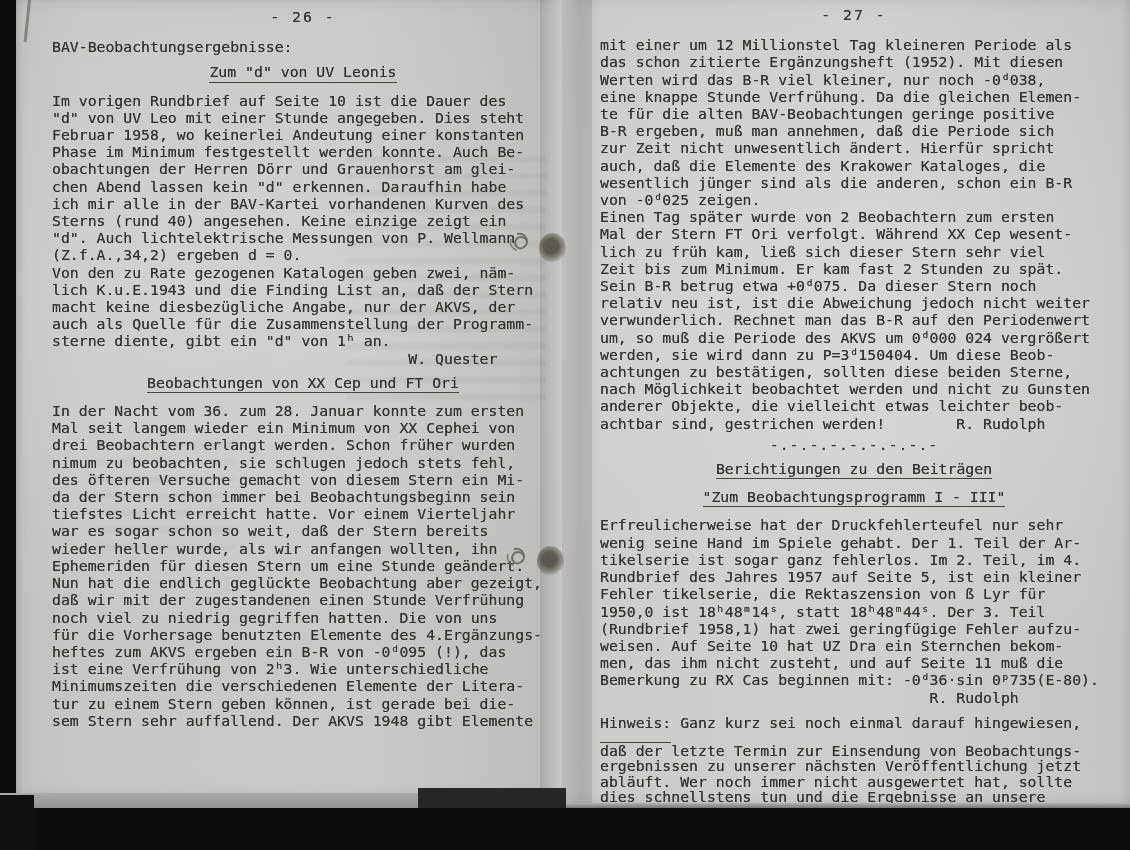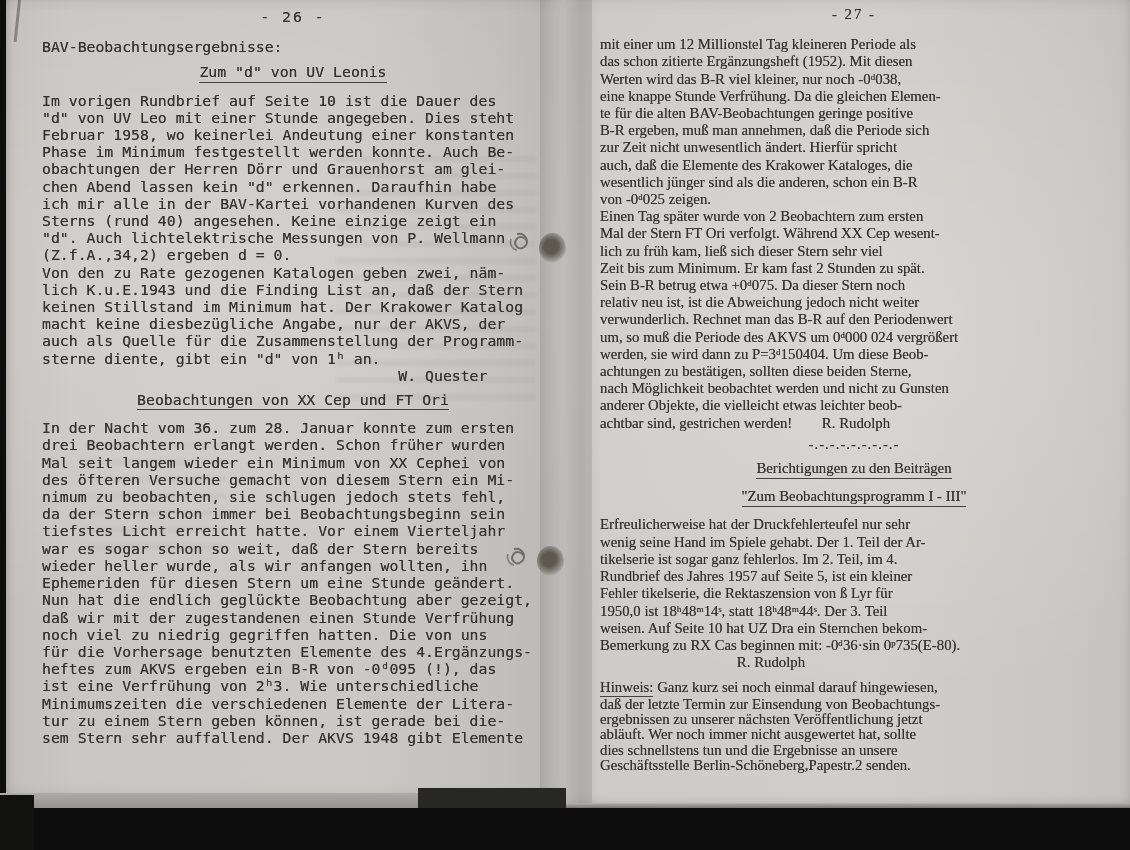--- a/index.html
+++ b/index.html
@@ -8,7 +8,7 @@
         font-family:"DejaVu Sans Mono","DejaVu Sans",monospace;}
   
   .page{position:absolute;top:0;}
-  .page-left{left:6px;width:562px;height:808px;
+  .page-left{left:16px;width:562px;height:808px;
     background:
       radial-gradient(ellipse 700px 500px at 30% 35%, rgba(255,255,255,.18), transparent 70%),
       linear-gradient(90deg,#c2c0bd 0%,#c9c7c4 12%,#cbc9c6 62%,#c2c0bc 88%,#b9b7b3 100%);

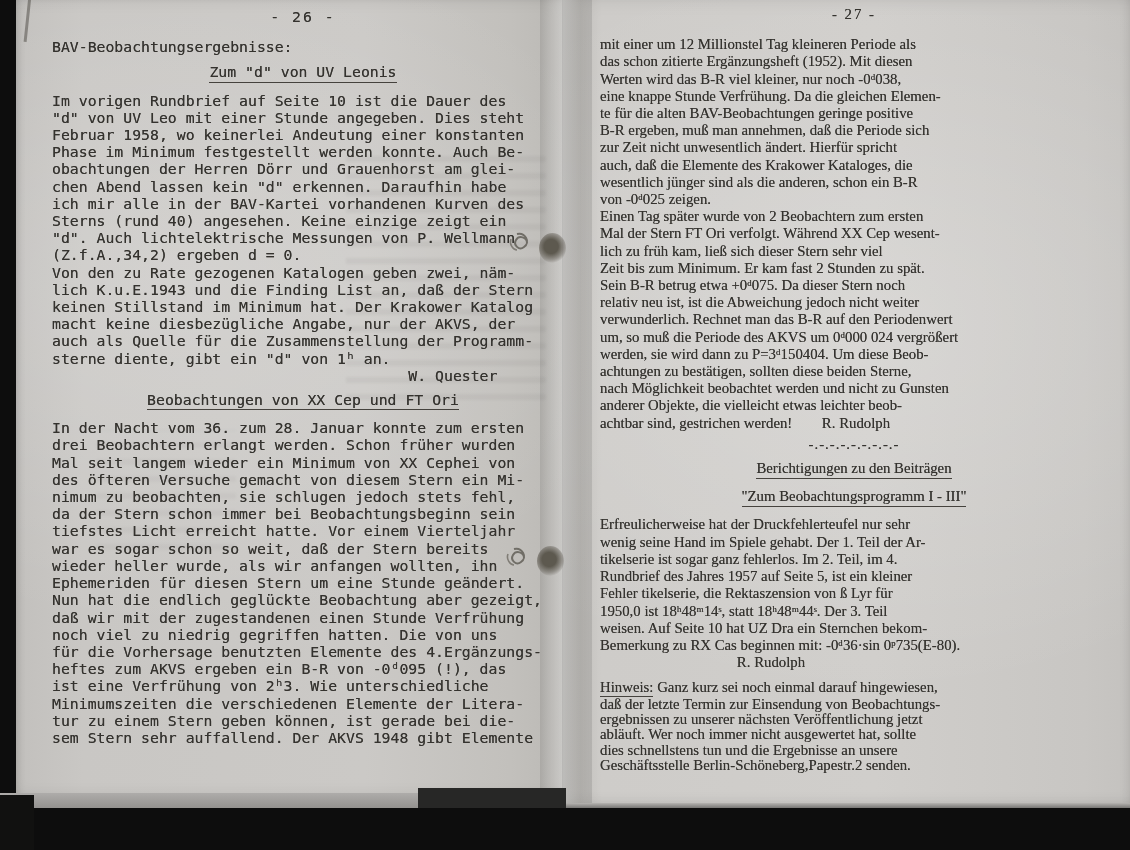--- a/index.html
+++ b/index.html
@@ -21,7 +21,7 @@
   .page-content{position:absolute;color:#34322e;font-size:14.8px;line-height:17.2px;
     text-shadow:0 0 .5px rgba(30,30,28,.65);}
   .page-left .page-content{left:36px;top:8px;width:502px;}
-  .page-right .page-content{left:38px;top:6px;width:508px;font-family:Liberation Serif, serif;}
+  .page-right .page-content{left:38px;top:6px;width:508px;}
   .pagenum{text-align:center;letter-spacing:2px;margin-bottom:13px;}
   .line{white-space:pre;}
   .block.label{margin:0 0 8px 0;}

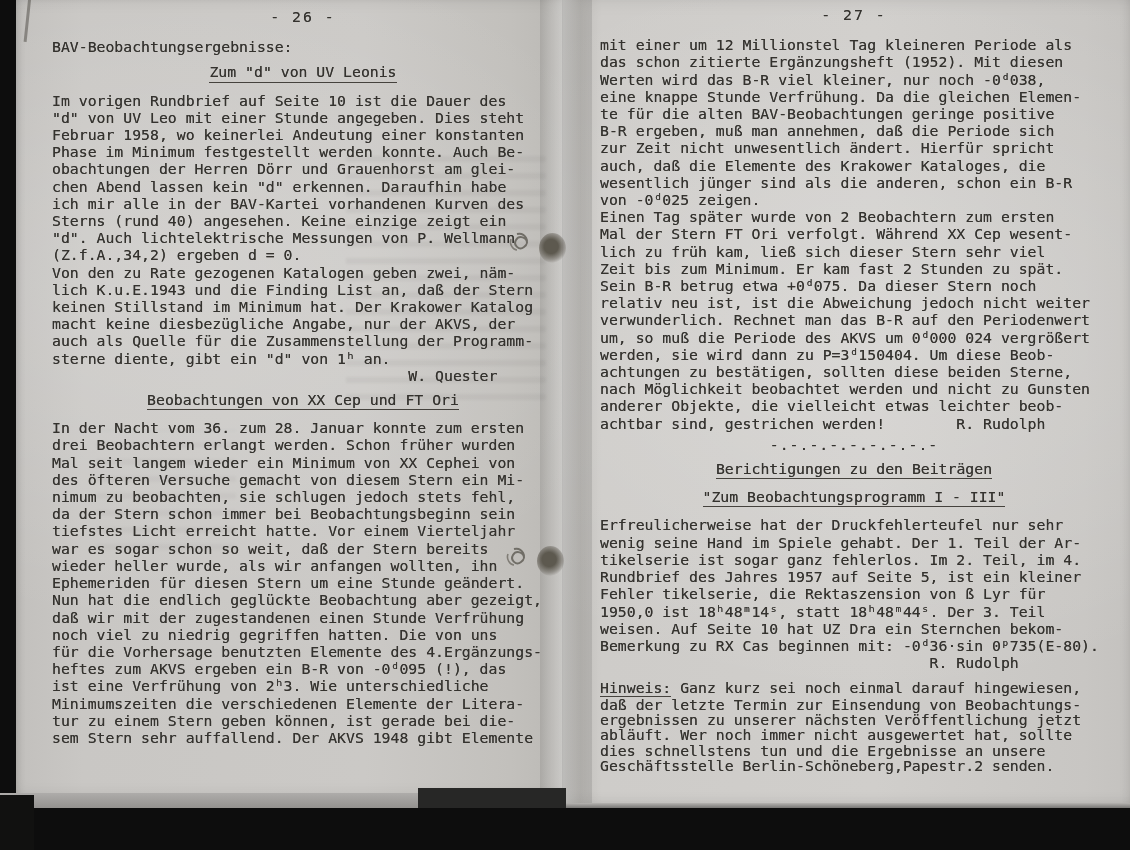--- a/index.html
+++ b/index.html
@@ -82,7 +82,6 @@
           <div class="line">(Z.f.A.,34,2) ergeben d = 0.</div>
           <div class="line">Von den zu Rate gezogenen Katalogen geben zwei, näm-</div>
           <div class="line">lich K.u.E.1943 und die Finding List an, daß der Stern</div>
-          <div class="line">keinen Stillstand im Minimum hat. Der Krakower Katalog</div>
           <div class="line">macht keine diesbezügliche Angabe, nur der AKVS, der</div>
           <div class="line">auch als Quelle für die Zusammenstellung der Programm-</div>
           <div class="line">sterne diente, gibt ein "d" von 1ʰ an.</div>

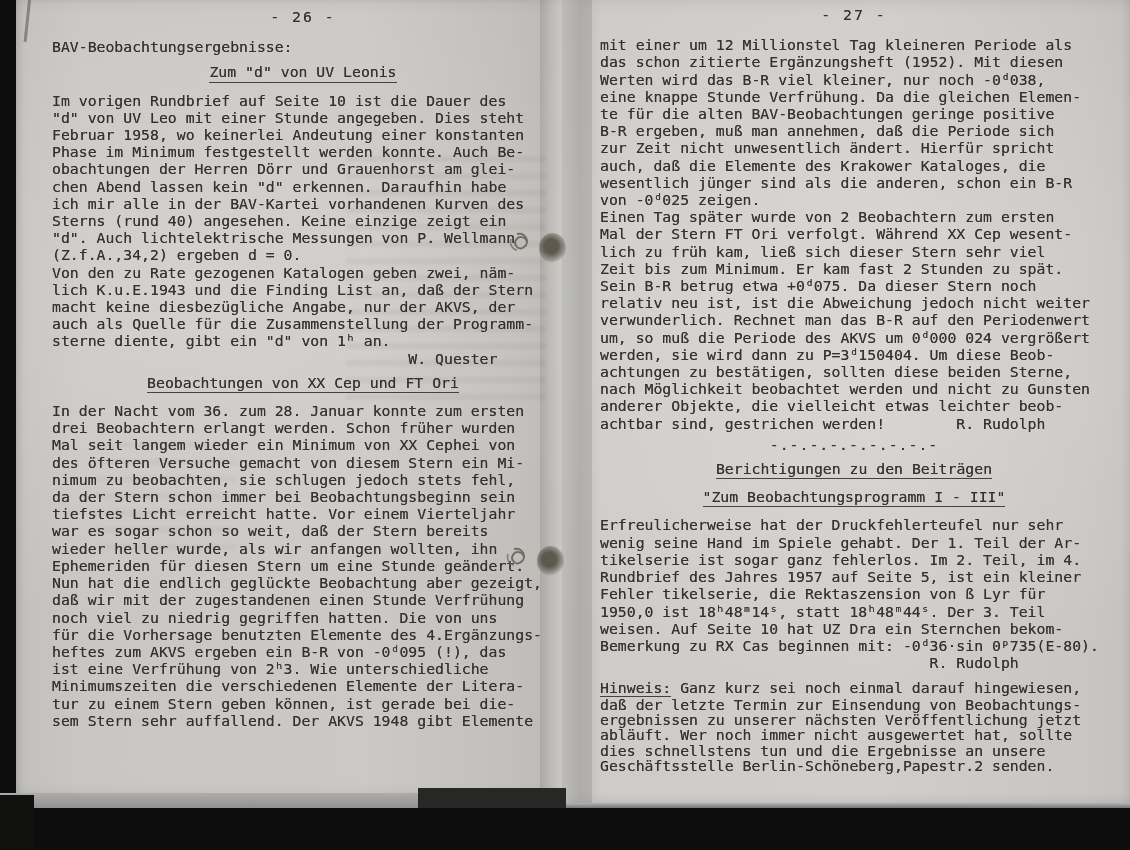--- a/index.html
+++ b/index.html
@@ -90,8 +90,8 @@
         <div class="block heading"><span class="u">Beobachtungen von XX Cep und FT Ori</span></div>
         <div class="block para">
           <div class="line">In der Nacht vom 36. zum 28. Januar konnte zum ersten</div>
+          <div class="line">Mal seit langem wieder ein Minimum von XX Cephei von</div>
           <div class="line">drei Beobachtern erlangt werden. Schon früher wurden</div>
-          <div class="line">Mal seit langem wieder ein Minimum von XX Cephei von</div>
           <div class="line">des öfteren Versuche gemacht von diesem Stern ein Mi-</div>
           <div class="line">nimum zu beobachten, sie schlugen jedoch stets fehl,</div>
           <div class="line">da der Stern schon immer bei Beobachtungsbeginn sein</div>

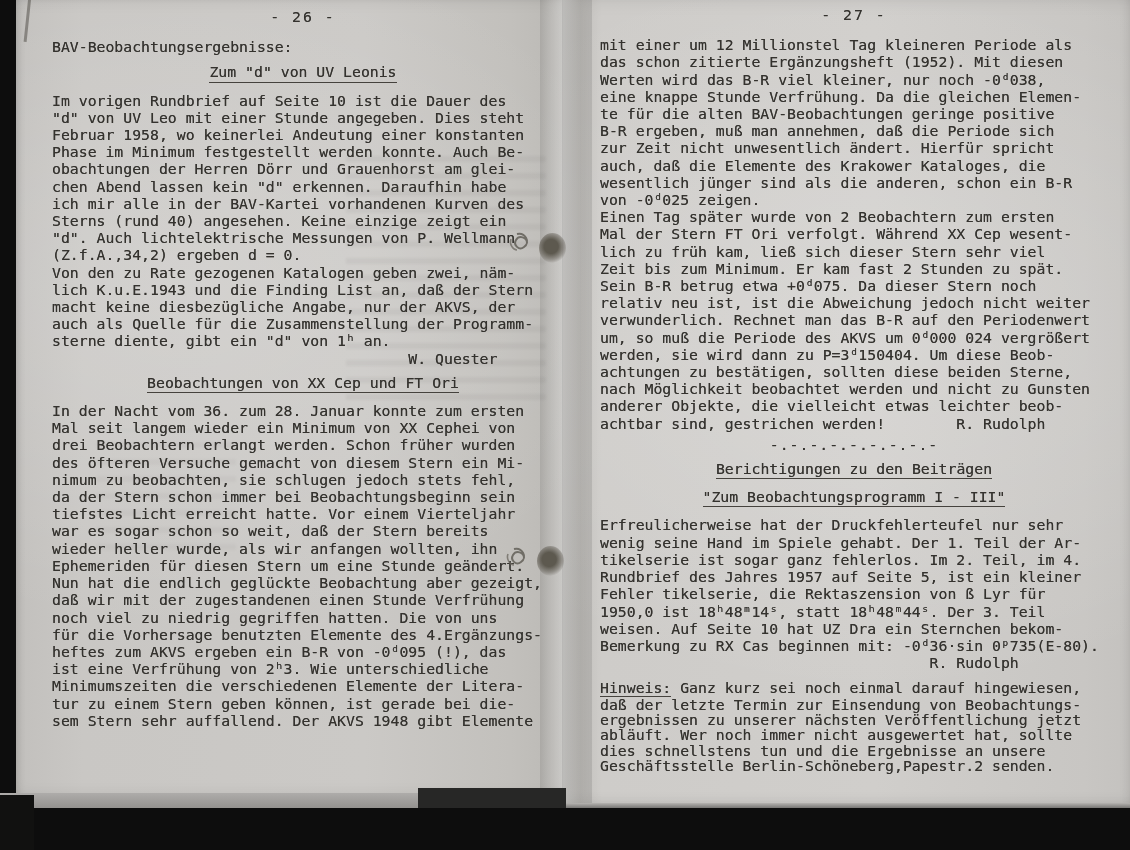--- a/index.html
+++ b/index.html
@@ -92,8 +92,8 @@
           <div class="line">In der Nacht vom 36. zum 28. Januar konnte zum ersten</div>
           <div class="line">Mal seit langem wieder ein Minimum von XX Cephei von</div>
           <div class="line">drei Beobachtern erlangt werden. Schon früher wurden</div>
+          <div class="line">nimum zu beobachten, sie schlugen jedoch stets fehl,</div>
           <div class="line">des öfteren Versuche gemacht von diesem Stern ein Mi-</div>
-          <div class="line">nimum zu beobachten, sie schlugen jedoch stets fehl,</div>
           <div class="line">da der Stern schon immer bei Beobachtungsbeginn sein</div>
           <div class="line">tiefstes Licht erreicht hatte. Vor einem Vierteljahr</div>
           <div class="line">war es sogar schon so weit, daß der Stern bereits</div>

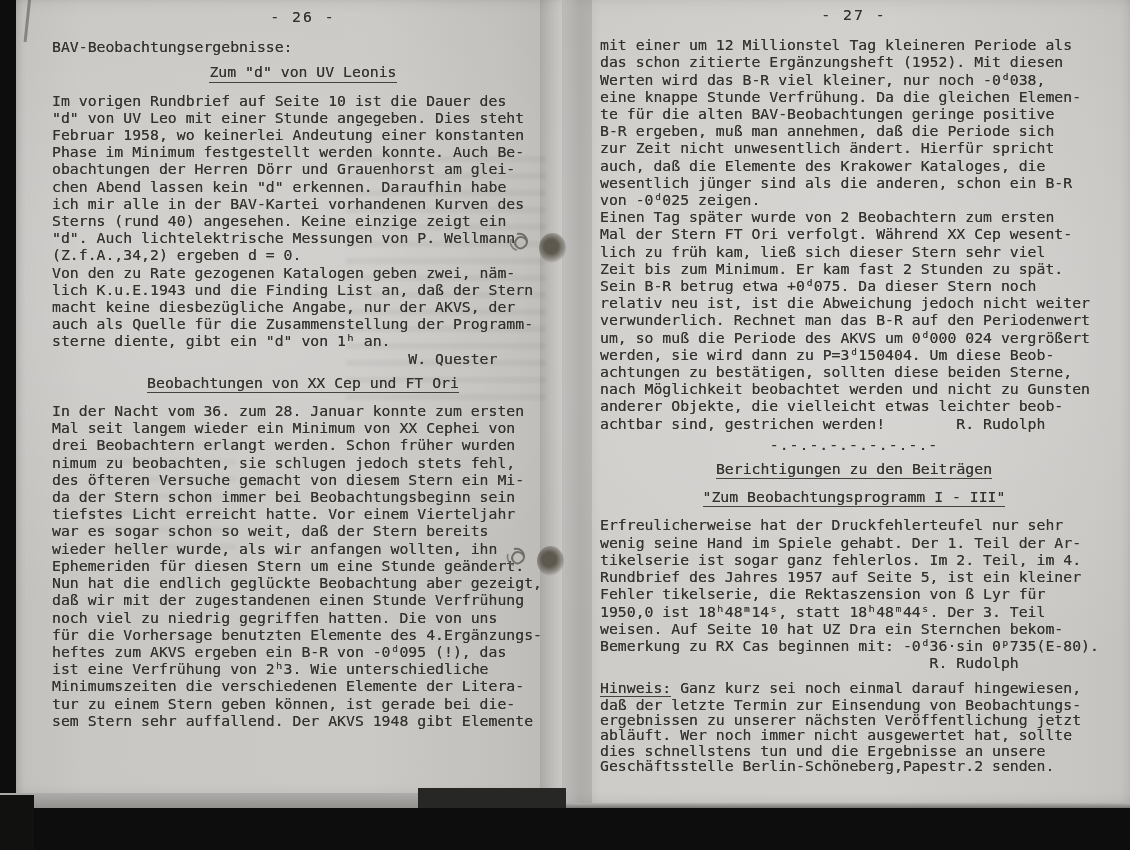--- a/index.html
+++ b/index.html
@@ -152,6 +152,7 @@
           <div class="line">Rundbrief des Jahres 1957 auf Seite 5, ist ein kleiner</div>
           <div class="line">Fehler tikelserie, die Rektaszension von ß Lyr für</div>
           <div class="line">1950,0 ist 18ʰ48ᵐ14ˢ, statt 18ʰ48ᵐ44ˢ. Der 3. Teil</div>
+          <div class="line">(Rundbrief 1958,1) hat zwei geringfügige Fehler aufzu-</div>
           <div class="line">weisen. Auf Seite 10 hat UZ Dra ein Sternchen bekom-</div>
           <div class="line">Bemerkung zu RX Cas beginnen mit: -0ᵈ36·sin 0ᵖ735(E-80).</div>
         </div>

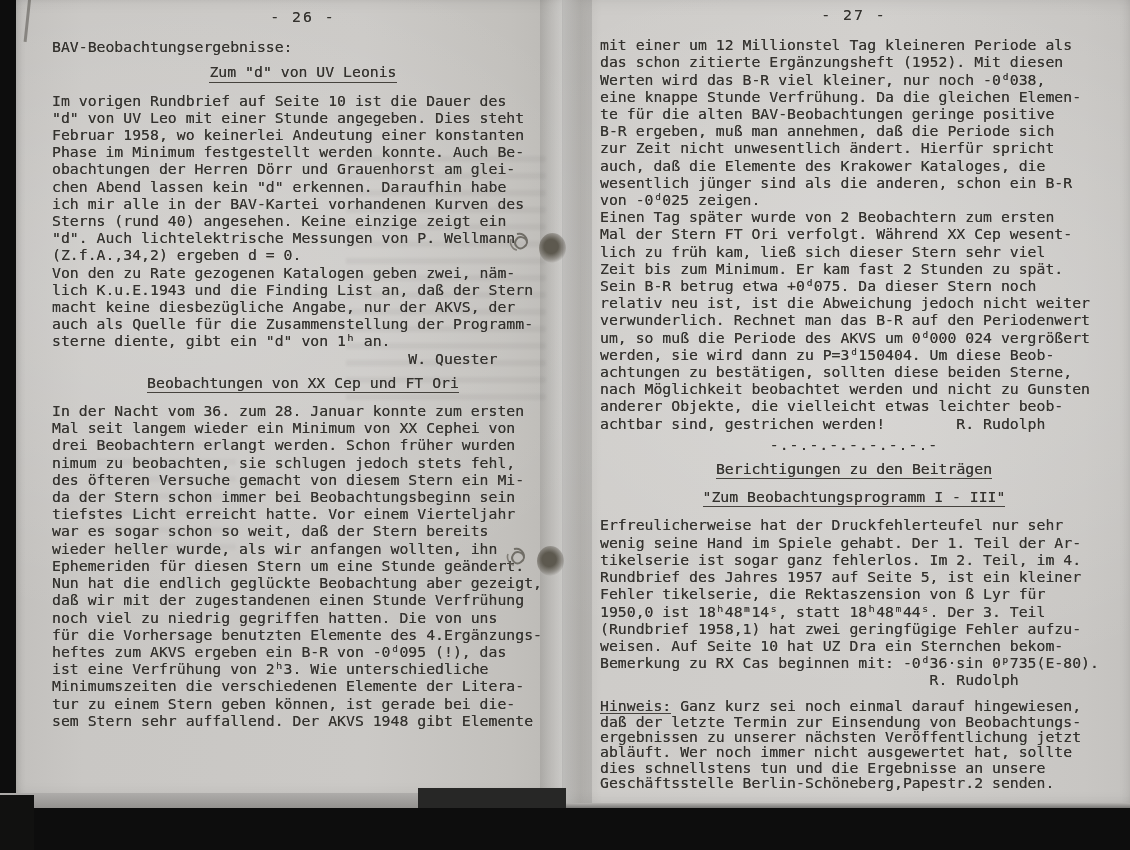--- a/index.html
+++ b/index.html
@@ -154,6 +154,7 @@
           <div class="line">1950,0 ist 18ʰ48ᵐ14ˢ, statt 18ʰ48ᵐ44ˢ. Der 3. Teil</div>
           <div class="line">(Rundbrief 1958,1) hat zwei geringfügige Fehler aufzu-</div>
           <div class="line">weisen. Auf Seite 10 hat UZ Dra ein Sternchen bekom-</div>
+          <div class="line">men, das ihm nicht zusteht, und auf Seite 11 muß die</div>
           <div class="line">Bemerkung zu RX Cas beginnen mit: -0ᵈ36·sin 0ᵖ735(E-80).</div>
         </div>
         <div class="line sig">                                     R. Rudolph</div>

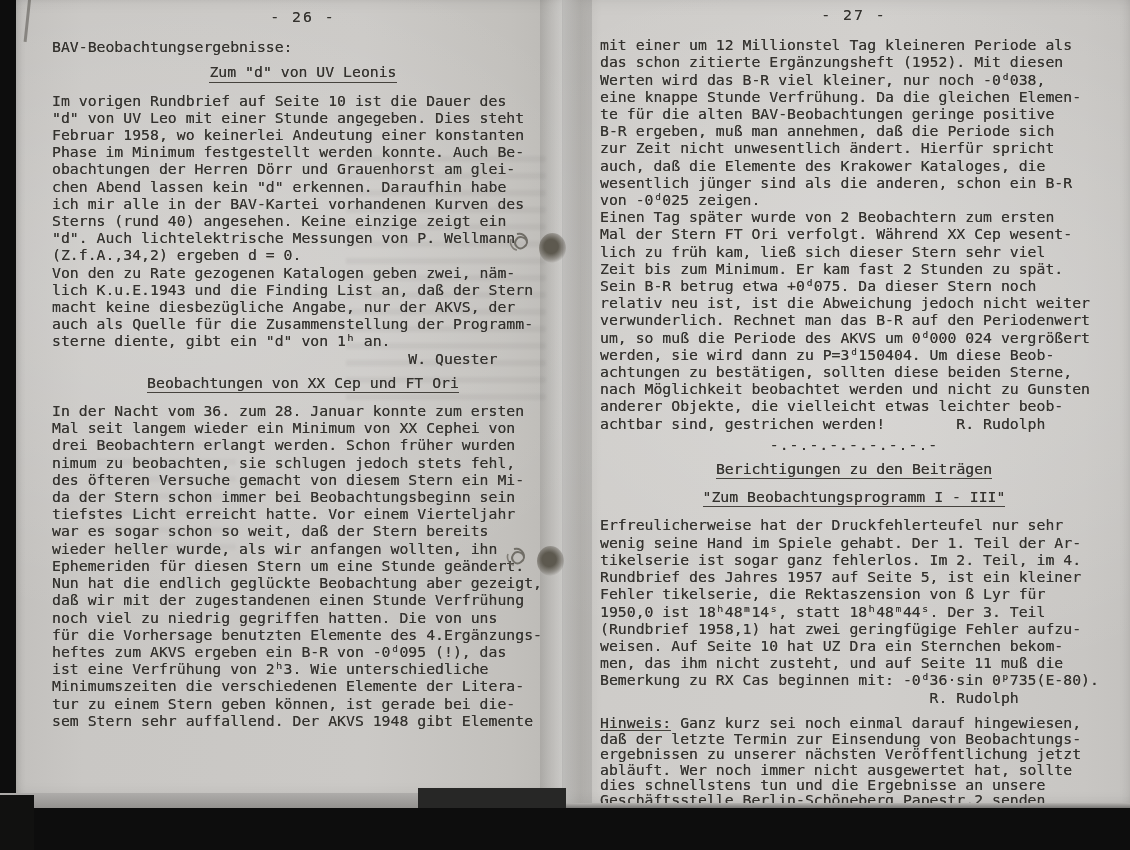--- a/index.html
+++ b/index.html
@@ -31,7 +31,7 @@
   .block.divider{text-align:center;margin:4px 0 2px 0;letter-spacing:1px;}
   .line.sig{margin:0 0 4px 0;}
   .block.para.lead{margin-top:9px;line-height:15.3px;}
-  .block.para.lead .u{display:inline-block;border-bottom:1.4px solid #45423d;padding-bottom:0;}
+  .block.para.lead .u{display:inline-block;border-bottom:1.4px solid #45423d;padding-bottom:12px;}
   
   .gutter{position:absolute;left:540px;top:0;width:52px;height:812px;
     background:linear-gradient(90deg,rgba(0,0,0,.10),rgba(255,255,255,.34) 45%,rgba(120,118,114,.18) 78%,rgba(0,0,0,.10));pointer-events:none;}

